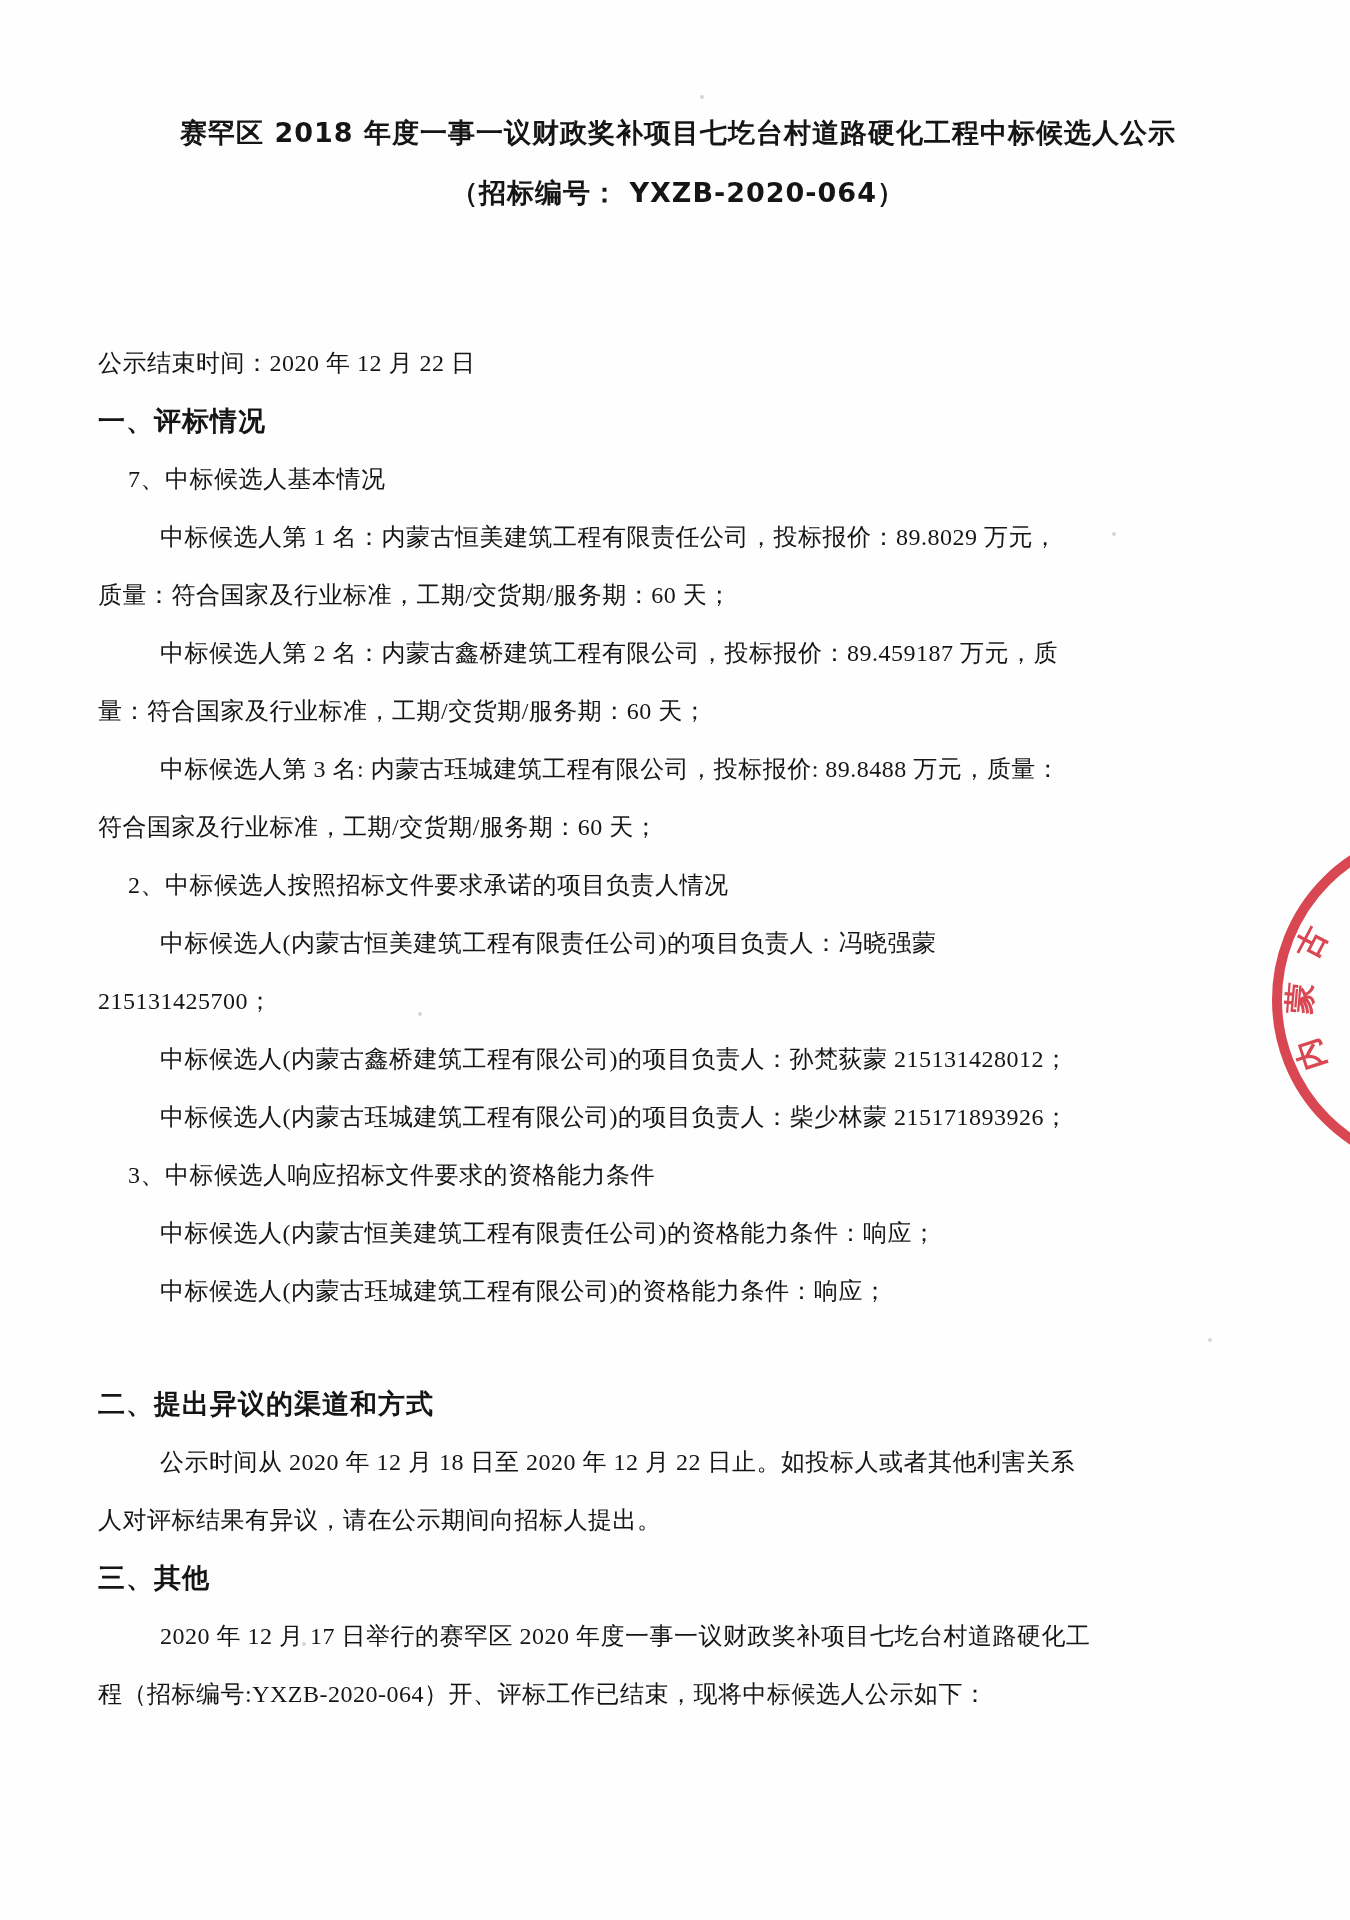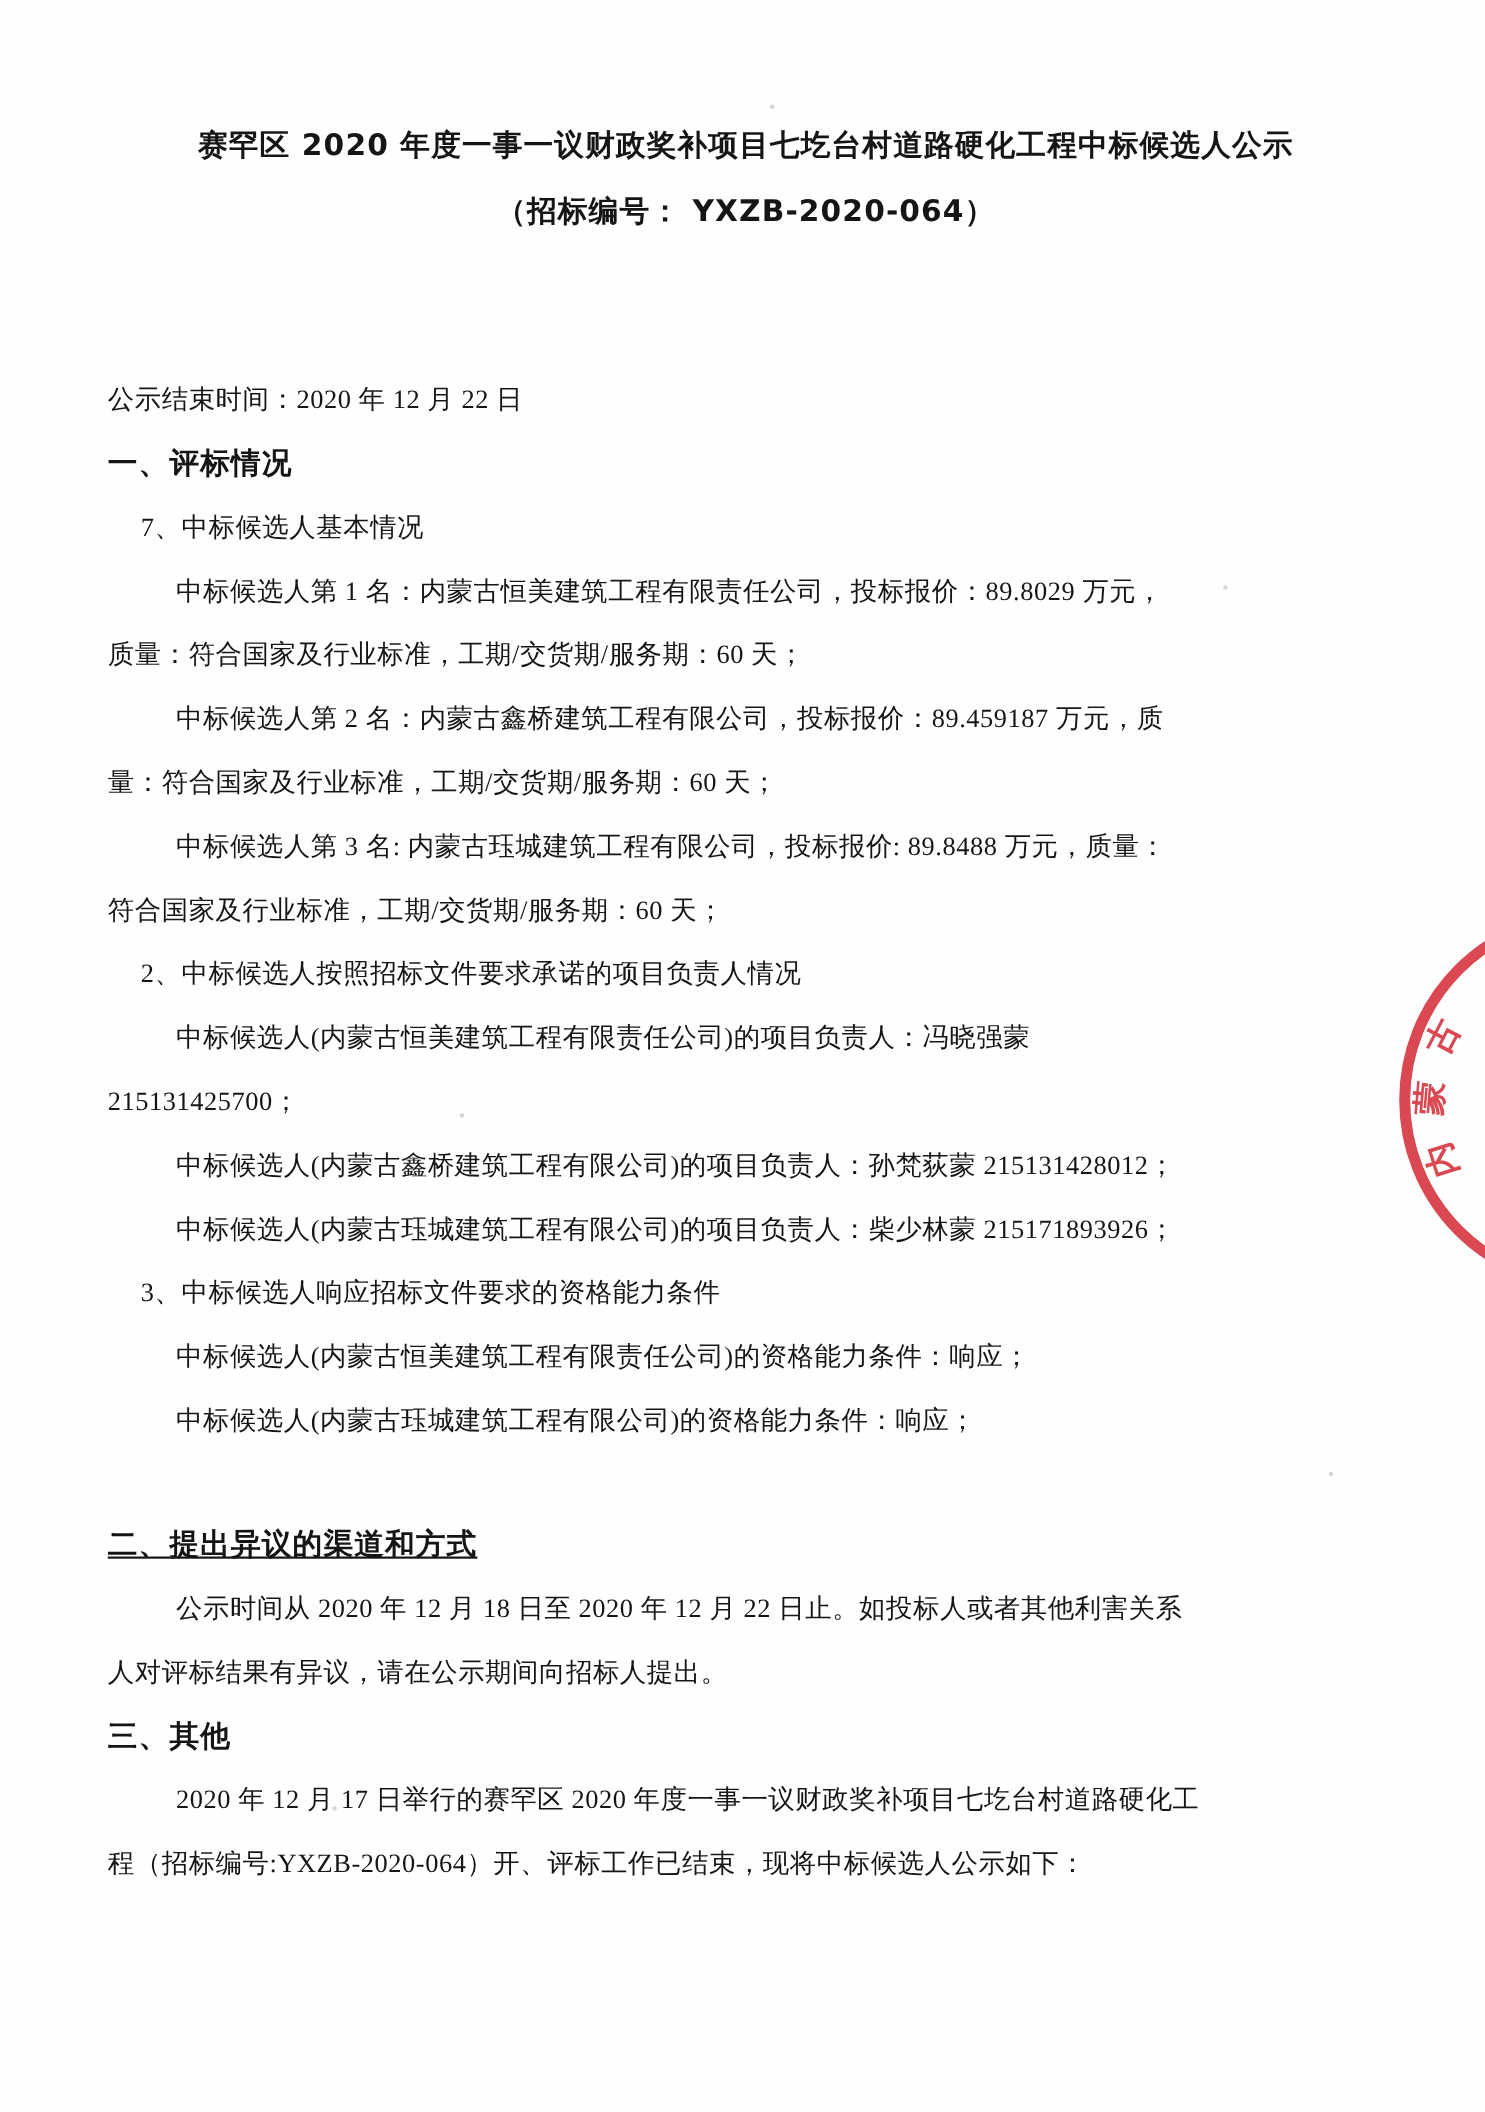--- a/index.html
+++ b/index.html
@@ -67,7 +67,7 @@
 
   <div class="doc">
 
-    <div class="title title-1">赛罕区 2020 年度一事一议财政奖补项目七圪台村道路硬化工程中标候选人公示</div>
+    <div class="title title-1">赛罕区 2018 年度一事一议财政奖补项目七圪台村道路硬化工程中标候选人公示</div>
     <div class="title title-2">（招标编号：  YXZB-2020-064）</div>
 
     <div class="lines">

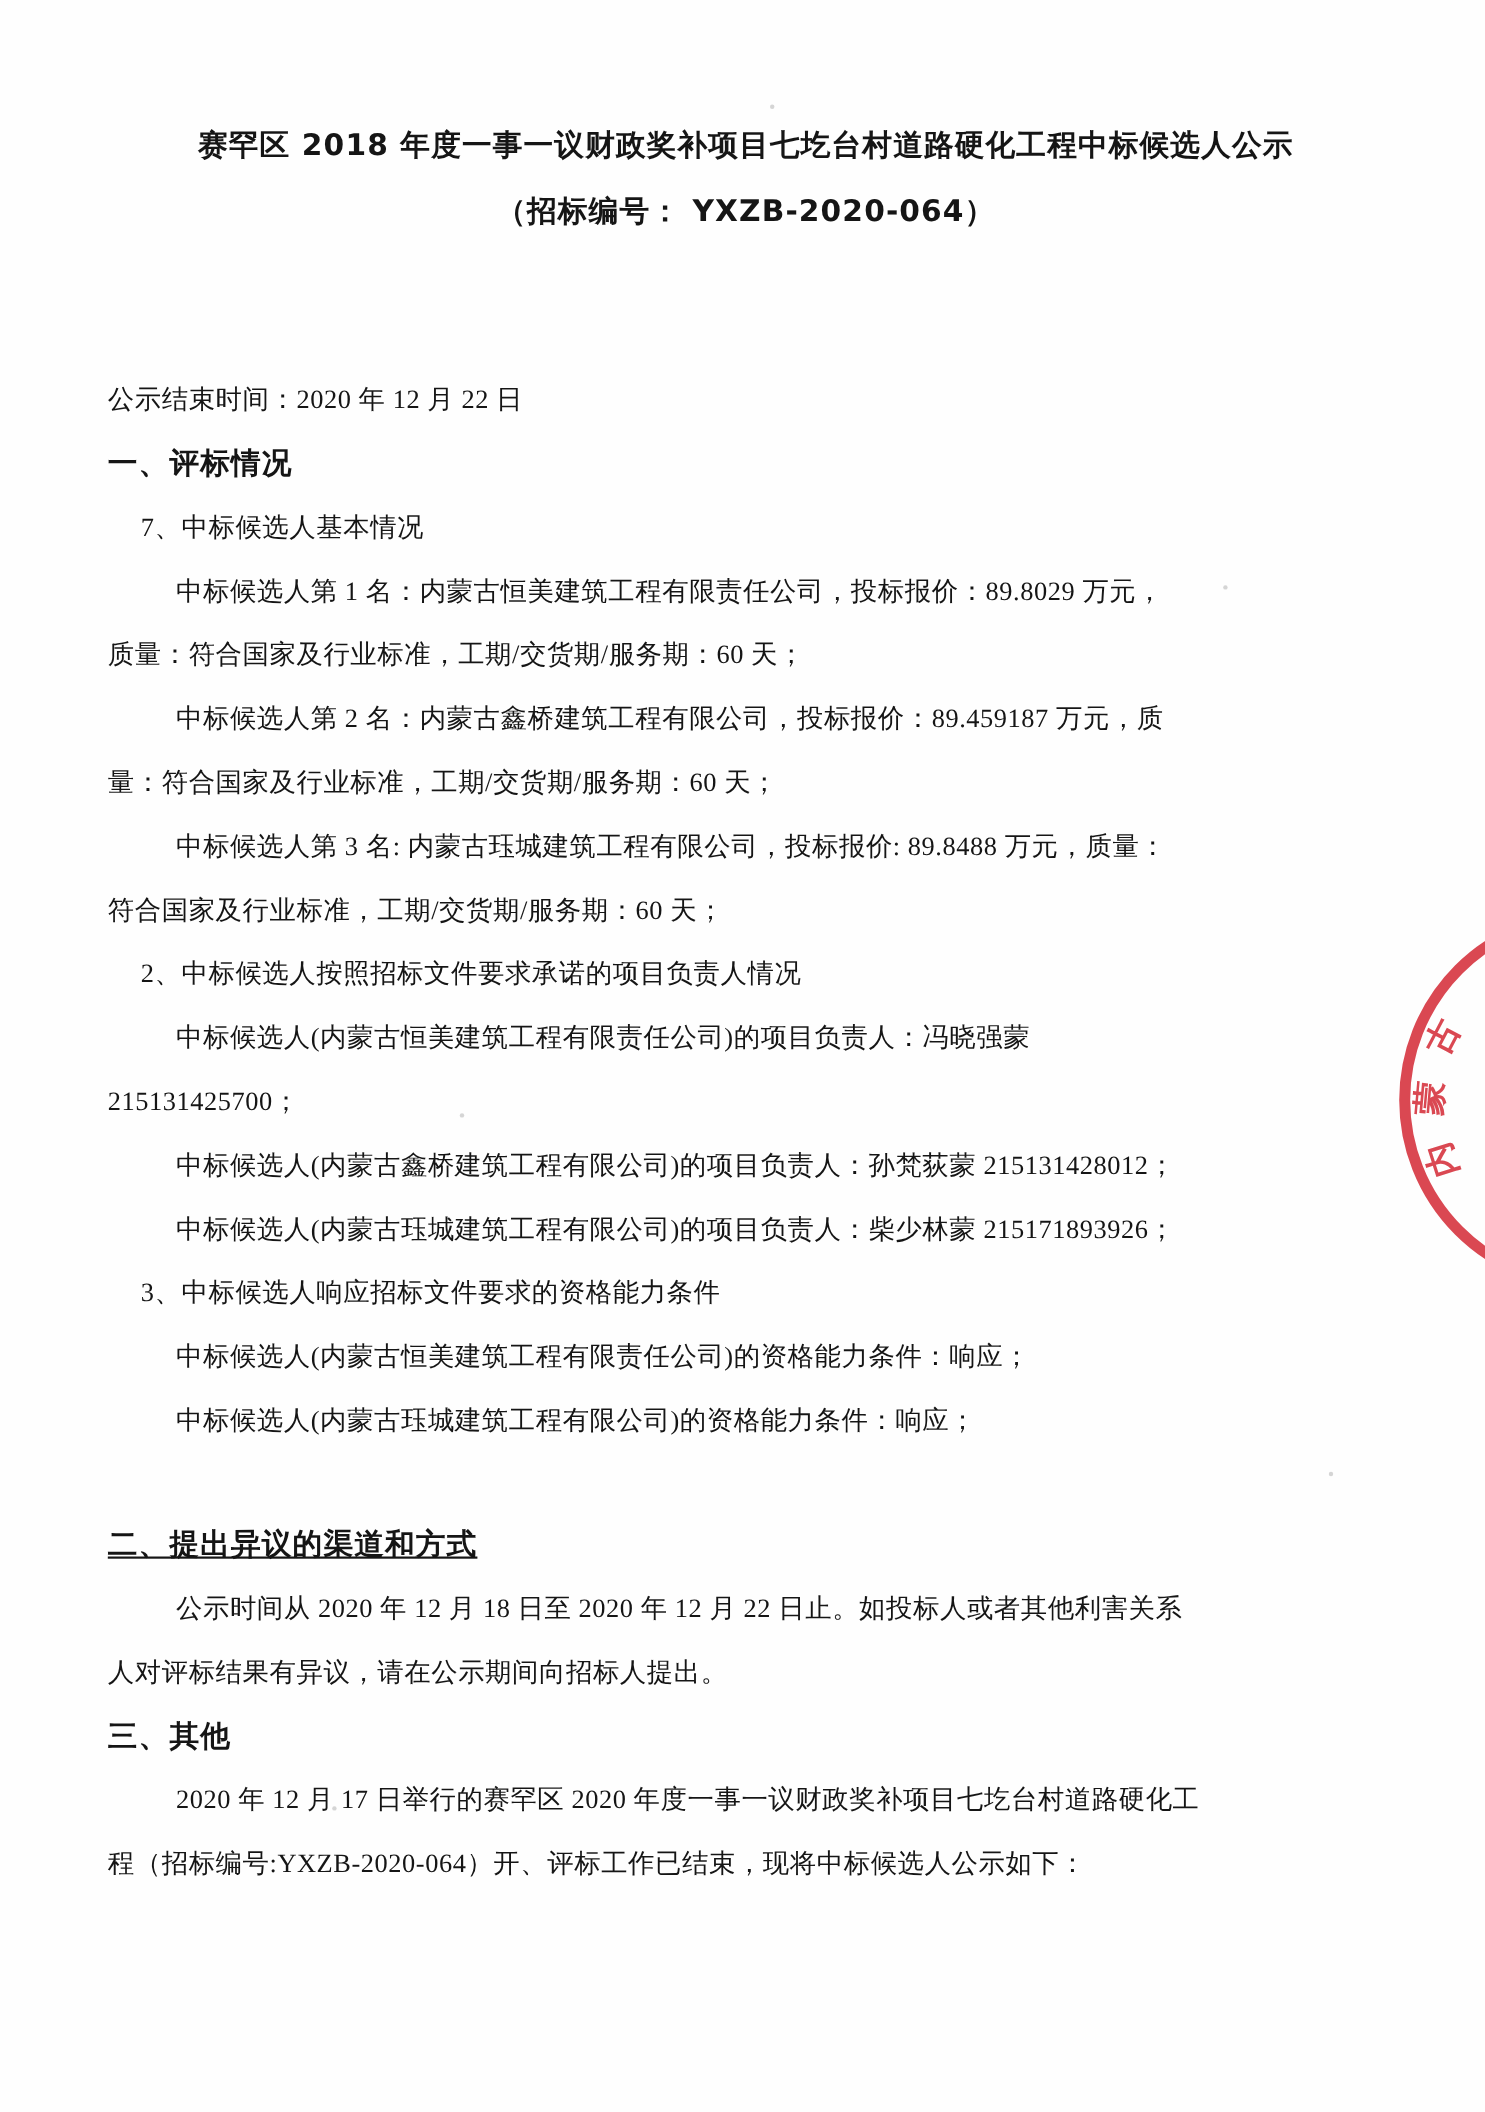--- a/index.html
+++ b/index.html
@@ -44,7 +44,7 @@
   }
   .ind1{padding-left:30px;}
   .ind2{padding-left:62px;}
-  .gap-top{margin-top:55px;text-decoration:underline;}
+  .gap-top{margin-top:55px;}
   
   .seal{
     position:absolute;

